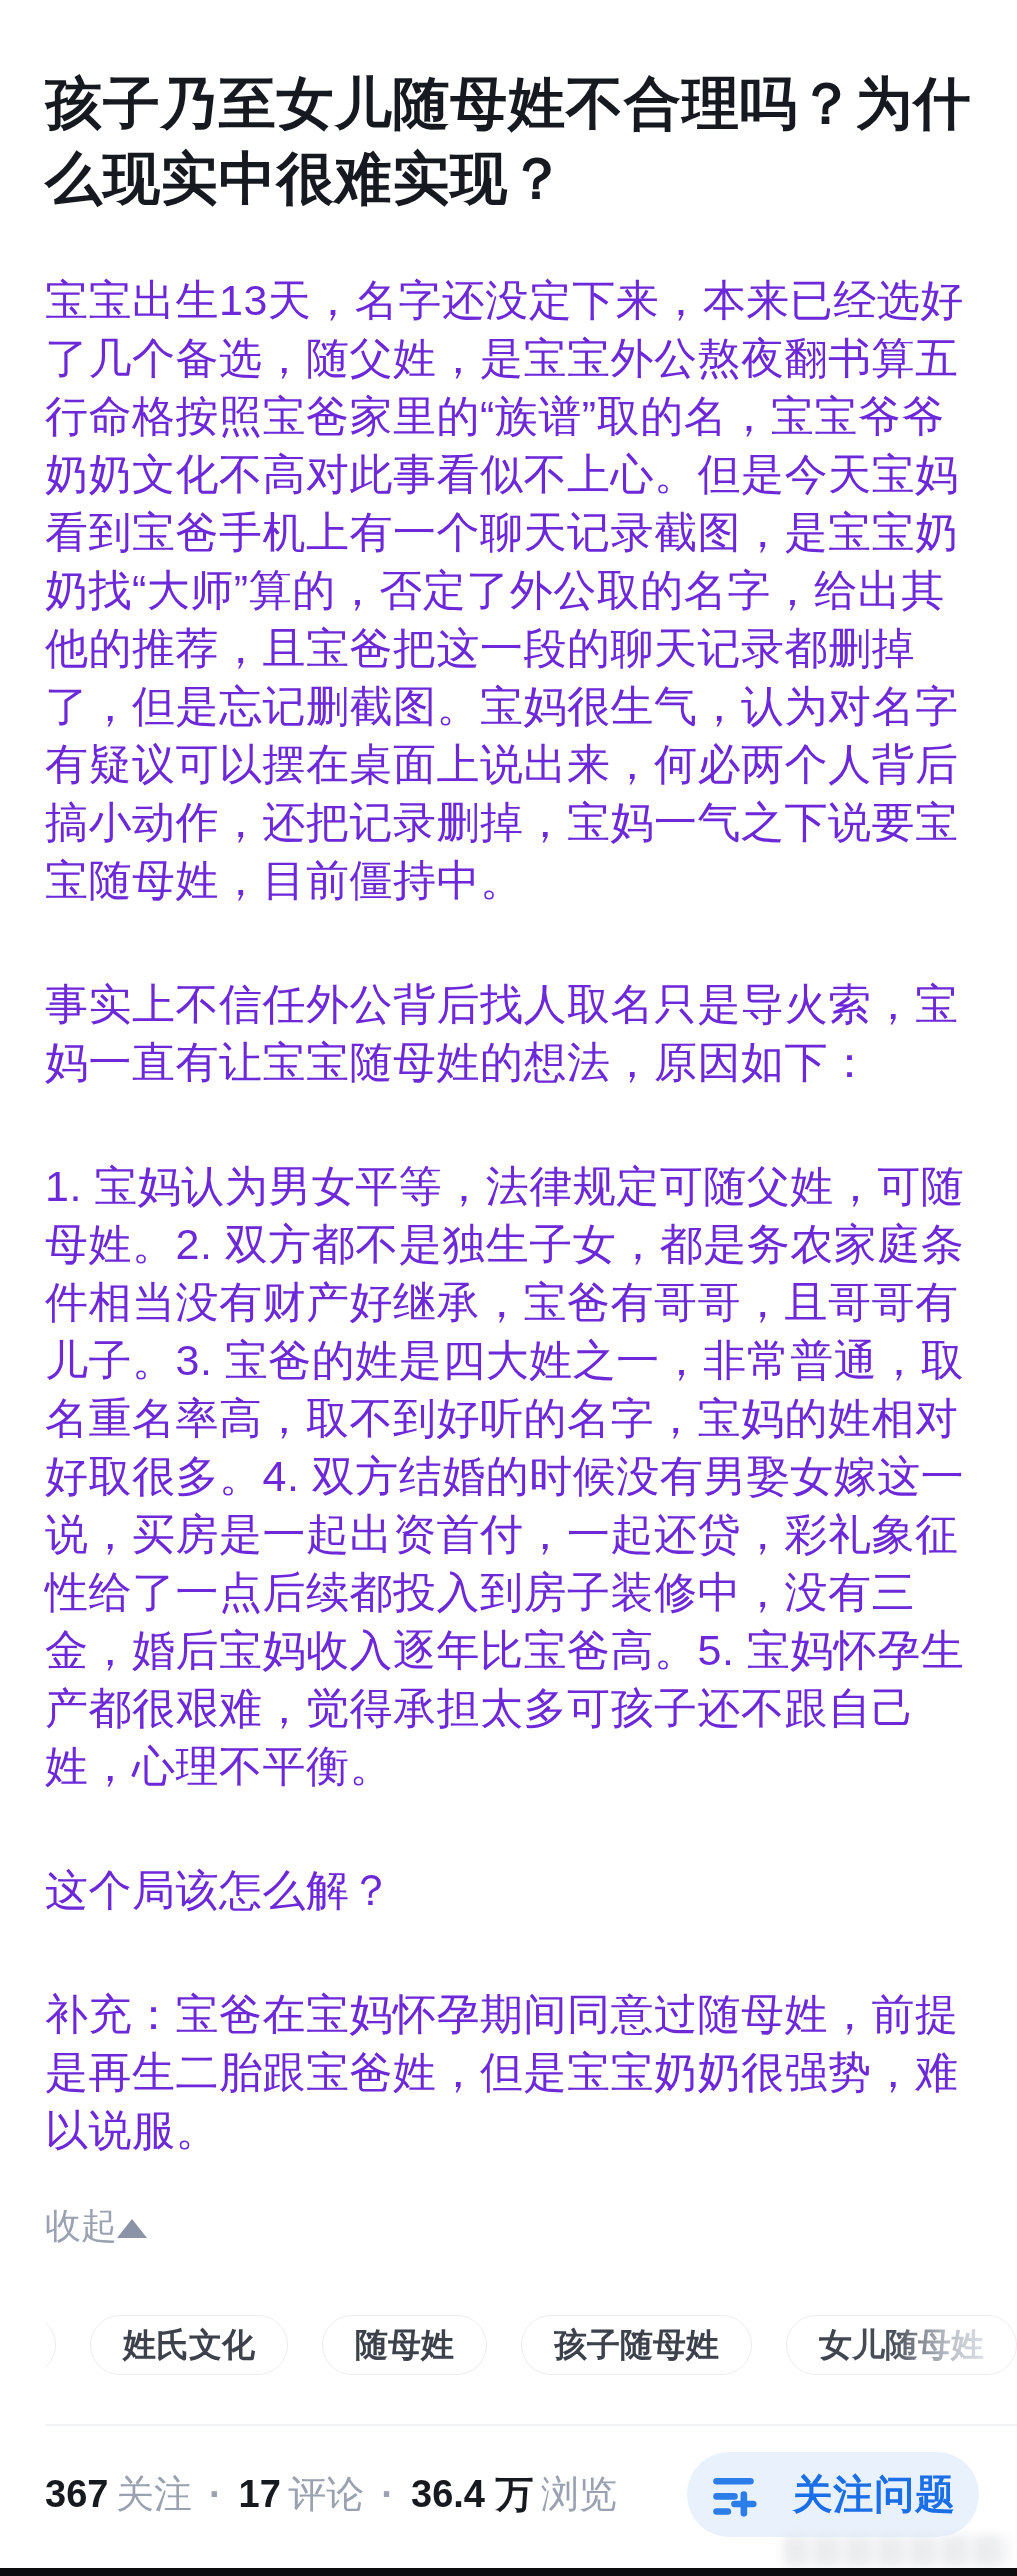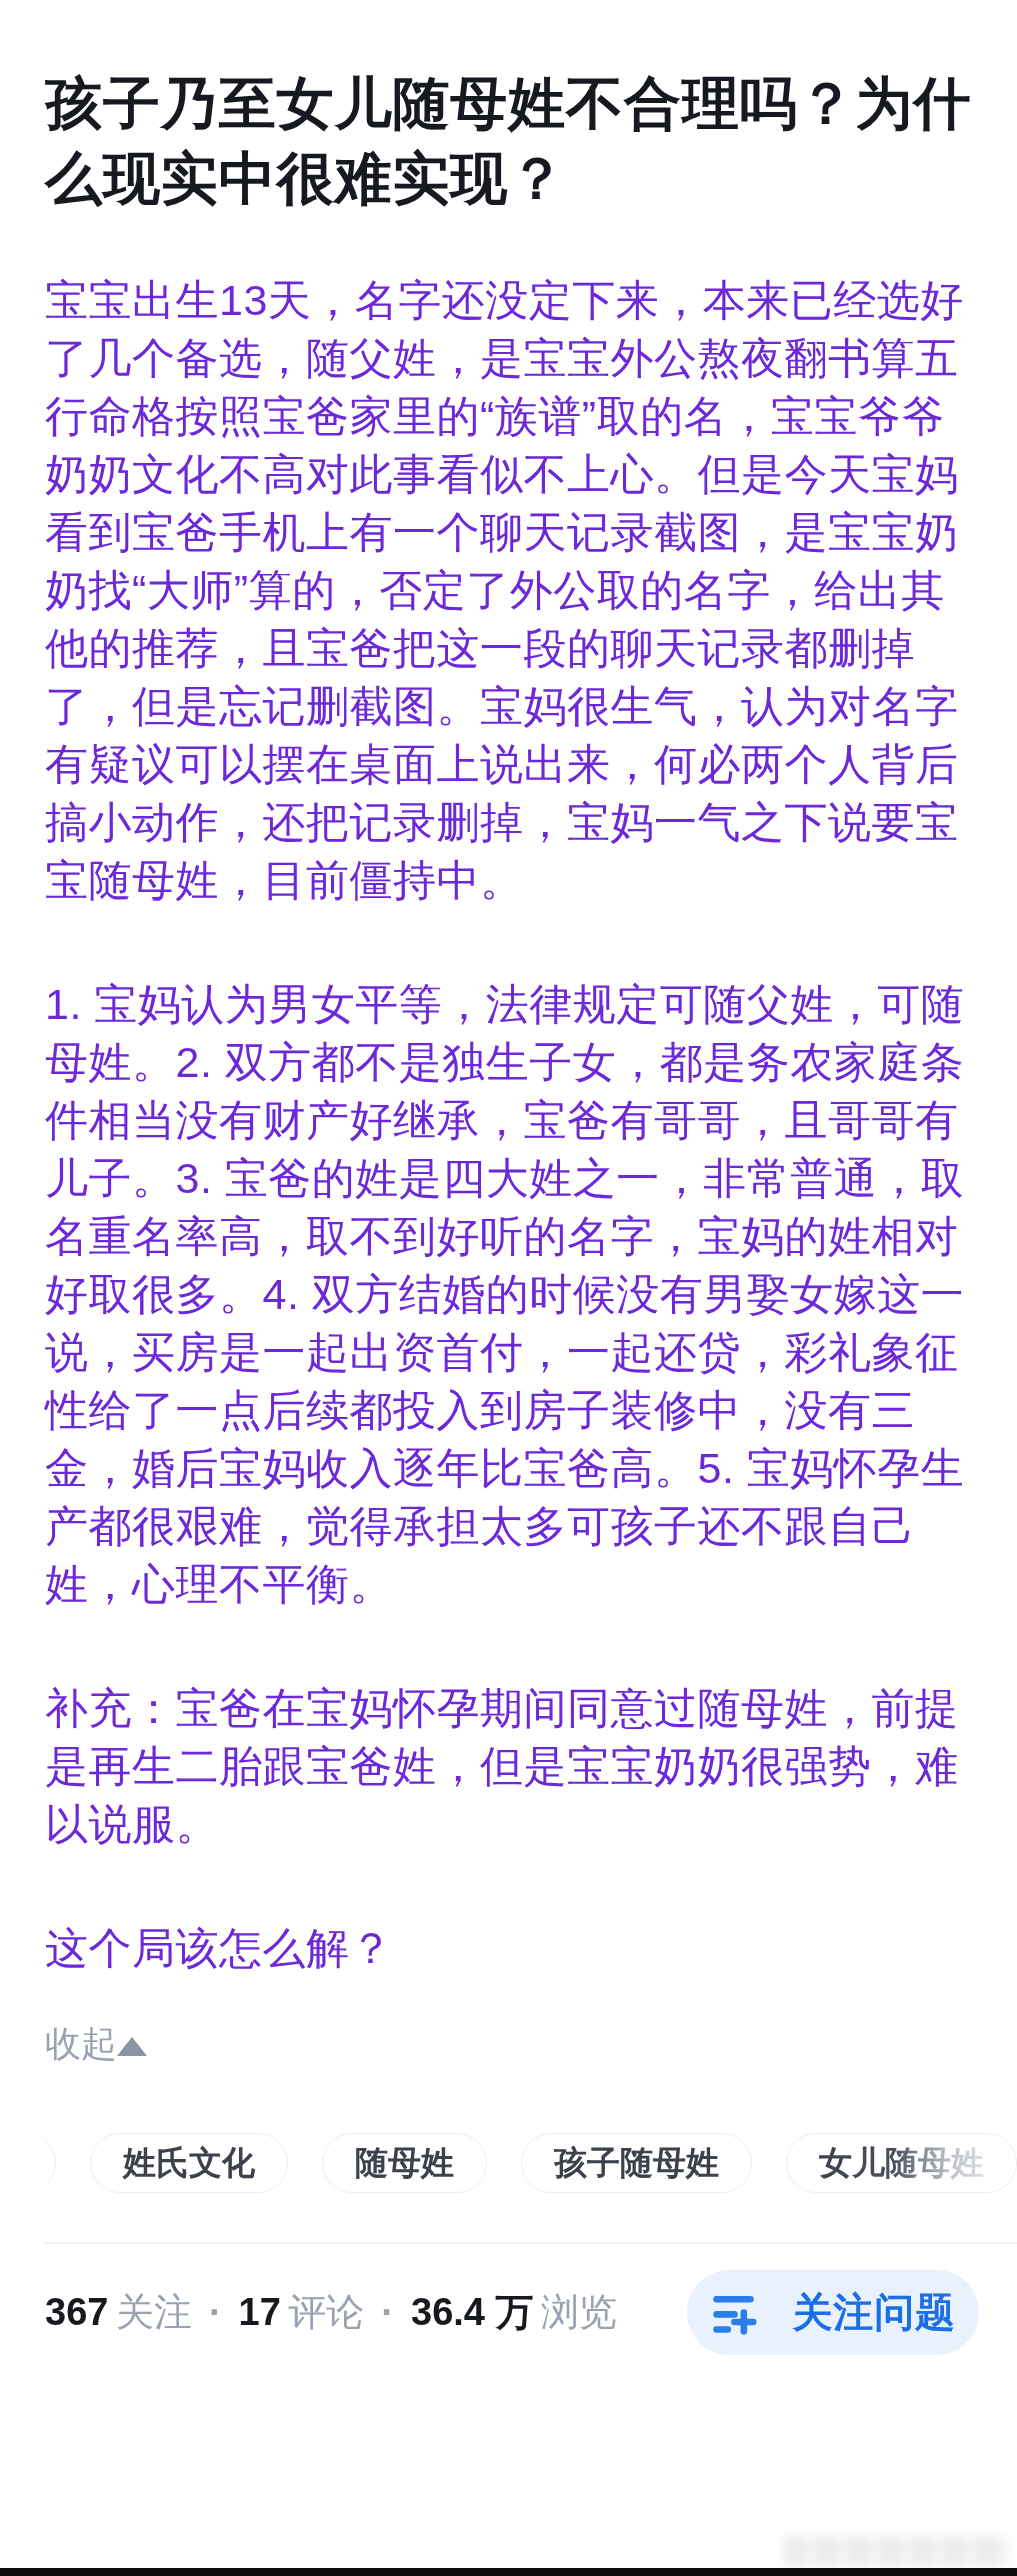--- a/index.html
+++ b/index.html
@@ -86,6 +86,7 @@
 
     <div class="q-body">
       <p class="first">宝宝出生13天，名字还没定下来，本来已经选好了几个备选，随父姓，是宝宝外公熬夜翻书算五行命格按照宝爸家里的“族谱”取的名，宝宝爷爷奶奶文化不高对此事看似不上心。但是今天宝妈看到宝爸手机上有一个聊天记录截图，是宝宝奶奶找“大师”算的，否定了外公取的名字，给出其他的推荐，且宝爸把这一段的聊天记录都删掉了，但是忘记删截图。宝妈很生气，认为对名字有疑议可以摆在桌面上说出来，何必两个人背后搞小动作，还把记录删掉，宝妈一气之下说要宝宝随母姓，目前僵持中。</p>
+      <p>事实上不信任外公背后找人取名只是导火索，宝妈一直有让宝宝随母姓的想法，原因如下：</p>
       <p>1. 宝妈认为男女平等，法律规定可随父姓，可随母姓。2. 双方都不是独生子女，都是务农家庭条件相当没有财产好继承，宝爸有哥哥，且哥哥有儿子。3. 宝爸的姓是四大姓之一，非常普通，取名重名率高，取不到好听的名字，宝妈的姓相对好取很多。4. 双方结婚的时候没有男娶女嫁这一说，买房是一起出资首付，一起还贷，彩礼象征性给了一点后续都投入到房子装修中，没有三金，婚后宝妈收入逐年比宝爸高。5. 宝妈怀孕生产都很艰难，觉得承担太多可孩子还不跟自己姓，心理不平衡。</p>
       <p>补充：宝爸在宝妈怀孕期间同意过随母姓，前提是再生二胎跟宝爸姓，但是宝宝奶奶很强势，难以说服。</p>
       <p>这个局该怎么解？</p>

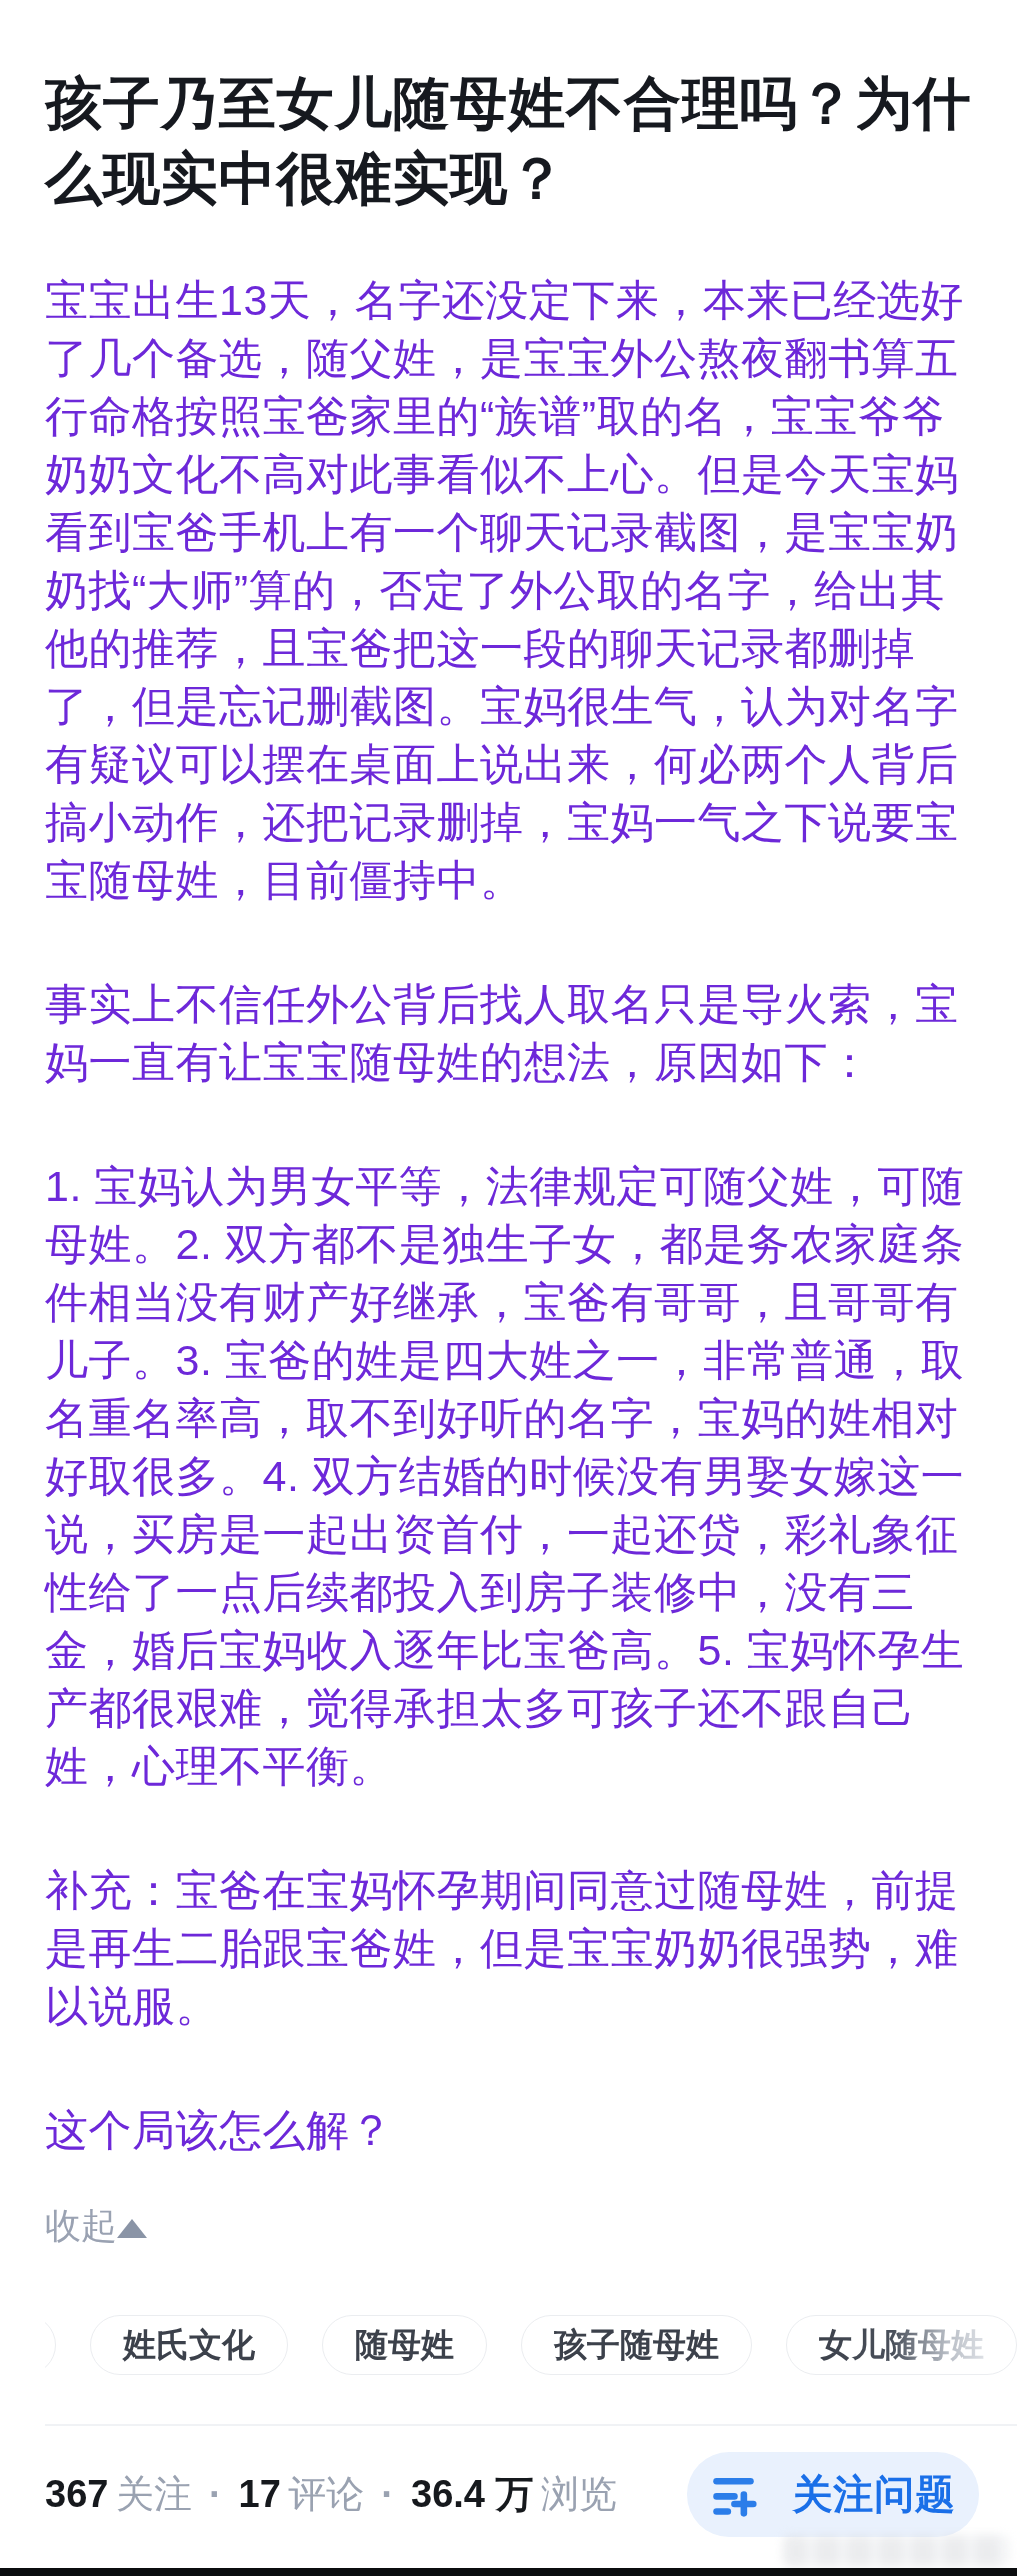--- a/index.html
+++ b/index.html
@@ -88,8 +88,8 @@
       <p class="first">宝宝出生13天，名字还没定下来，本来已经选好了几个备选，随父姓，是宝宝外公熬夜翻书算五行命格按照宝爸家里的“族谱”取的名，宝宝爷爷奶奶文化不高对此事看似不上心。但是今天宝妈看到宝爸手机上有一个聊天记录截图，是宝宝奶奶找“大师”算的，否定了外公取的名字，给出其他的推荐，且宝爸把这一段的聊天记录都删掉了，但是忘记删截图。宝妈很生气，认为对名字有疑议可以摆在桌面上说出来，何必两个人背后搞小动作，还把记录删掉，宝妈一气之下说要宝宝随母姓，目前僵持中。</p>
       <p>事实上不信任外公背后找人取名只是导火索，宝妈一直有让宝宝随母姓的想法，原因如下：</p>
       <p>1. 宝妈认为男女平等，法律规定可随父姓，可随母姓。2. 双方都不是独生子女，都是务农家庭条件相当没有财产好继承，宝爸有哥哥，且哥哥有儿子。3. 宝爸的姓是四大姓之一，非常普通，取名重名率高，取不到好听的名字，宝妈的姓相对好取很多。4. 双方结婚的时候没有男娶女嫁这一说，买房是一起出资首付，一起还贷，彩礼象征性给了一点后续都投入到房子装修中，没有三金，婚后宝妈收入逐年比宝爸高。5. 宝妈怀孕生产都很艰难，觉得承担太多可孩子还不跟自己姓，心理不平衡。</p>
+      <p>这个局该怎么解？</p>
       <p>补充：宝爸在宝妈怀孕期间同意过随母姓，前提是再生二胎跟宝爸姓，但是宝宝奶奶很强势，难以说服。</p>
-      <p>这个局该怎么解？</p>
     </div>
 
     <div class="collapse">

